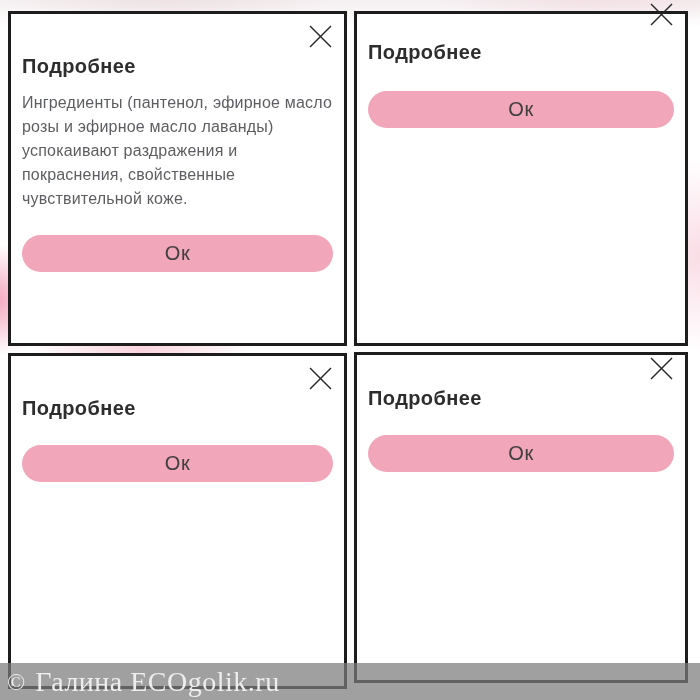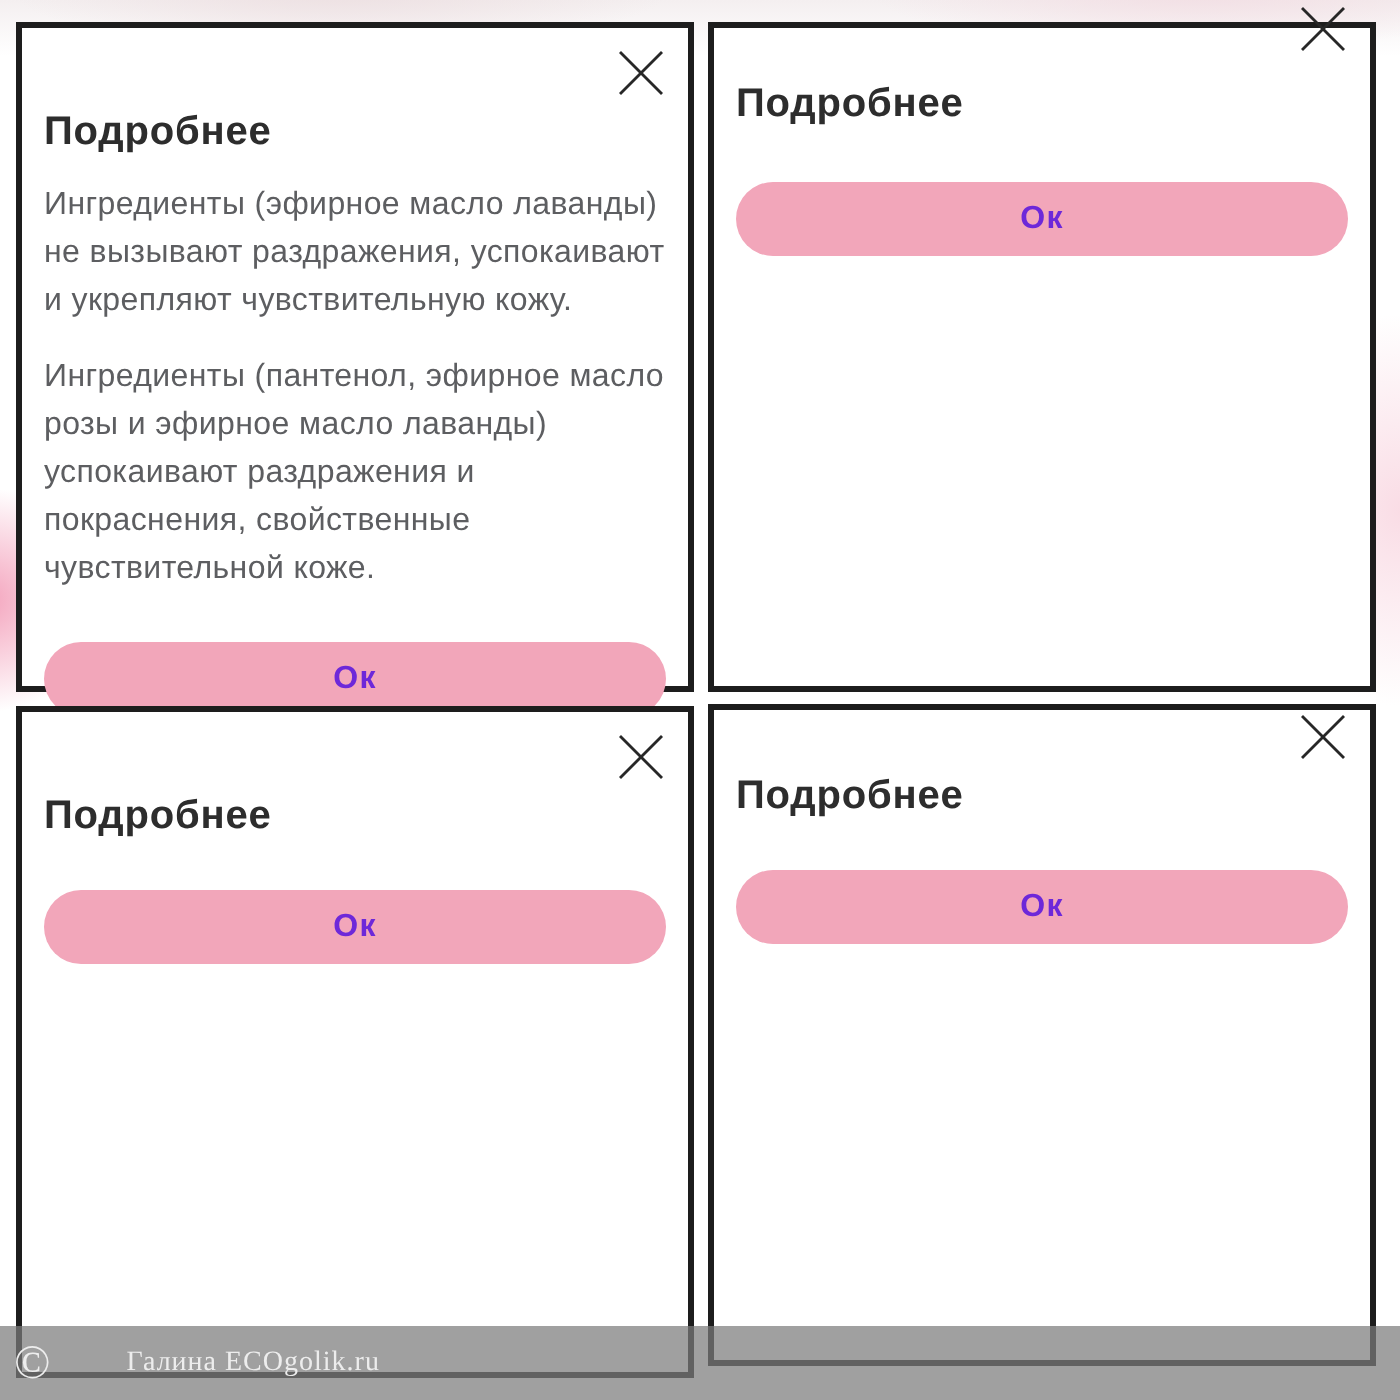--- a/index.html
+++ b/index.html
@@ -71,7 +71,6 @@
       <line x1="23" y1="2" x2="2" y2="23"></line>
   </svg>
   <h2 class="m-title">Подробнее</h2>
-  <p class="m-text">Ингредиенты (эфирное масло лаванды) не вызывают раздражения, успокаивают и укрепляют чувствительную кожу.</p>
   <p class="m-text">Ингредиенты (пантенол, эфирное масло розы и эфирное масло лаванды) успокаивают раздражения и покраснения, свойственные чувствительной коже.</p>
   <button class="ok">Ок</button>
 </article>

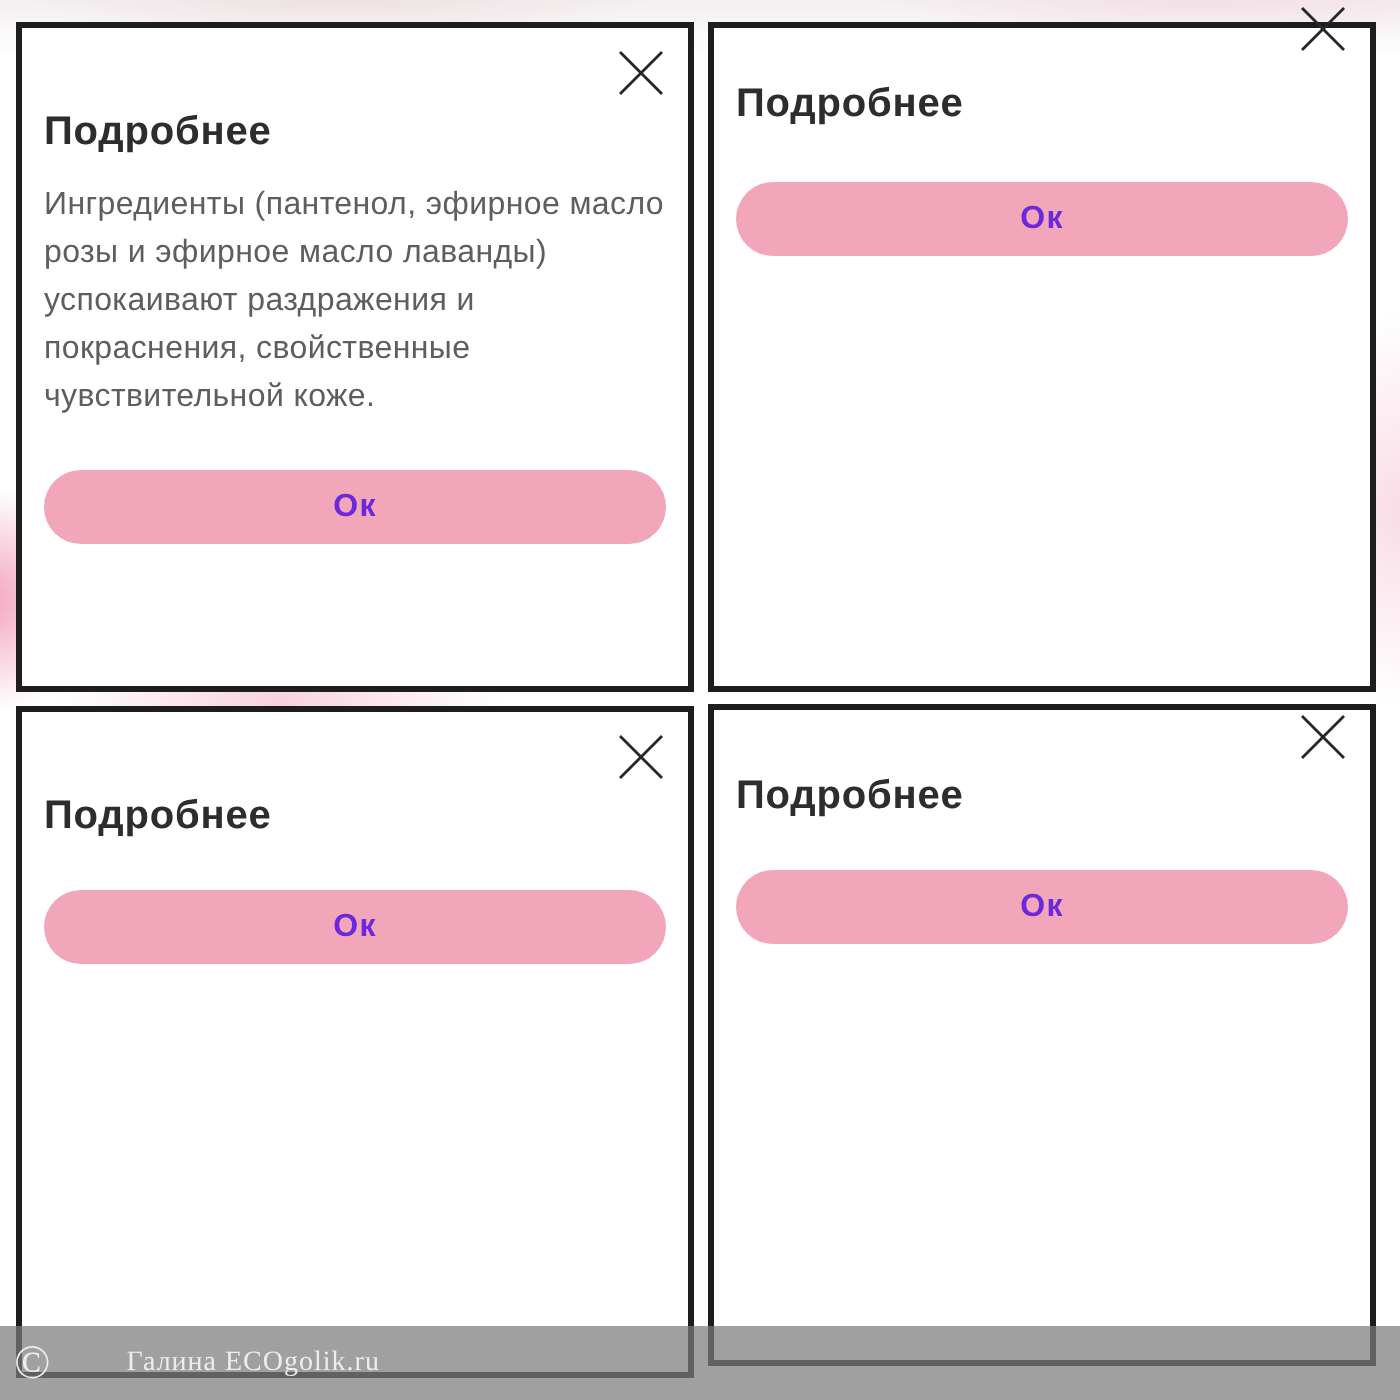--- a/index.html
+++ b/index.html
@@ -46,8 +46,8 @@
 
   .ok{
     display:block;width:100%;height:37px;margin-top:24px;border:none;
-    border-radius:19px;background:#f2a6ba;color:#6d28d9;
-    font-family:"Liberation Sans",sans-serif;font-size:16px;font-weight:700;
+    border-radius:19px;background:#f2a6ba;color:#404040;
+    font-family:"Liberation Sans",sans-serif;font-size:20px;font-weight:400;
     letter-spacing:.6px;cursor:pointer;
   }
   .m2 .ok{margin-top:26px;}

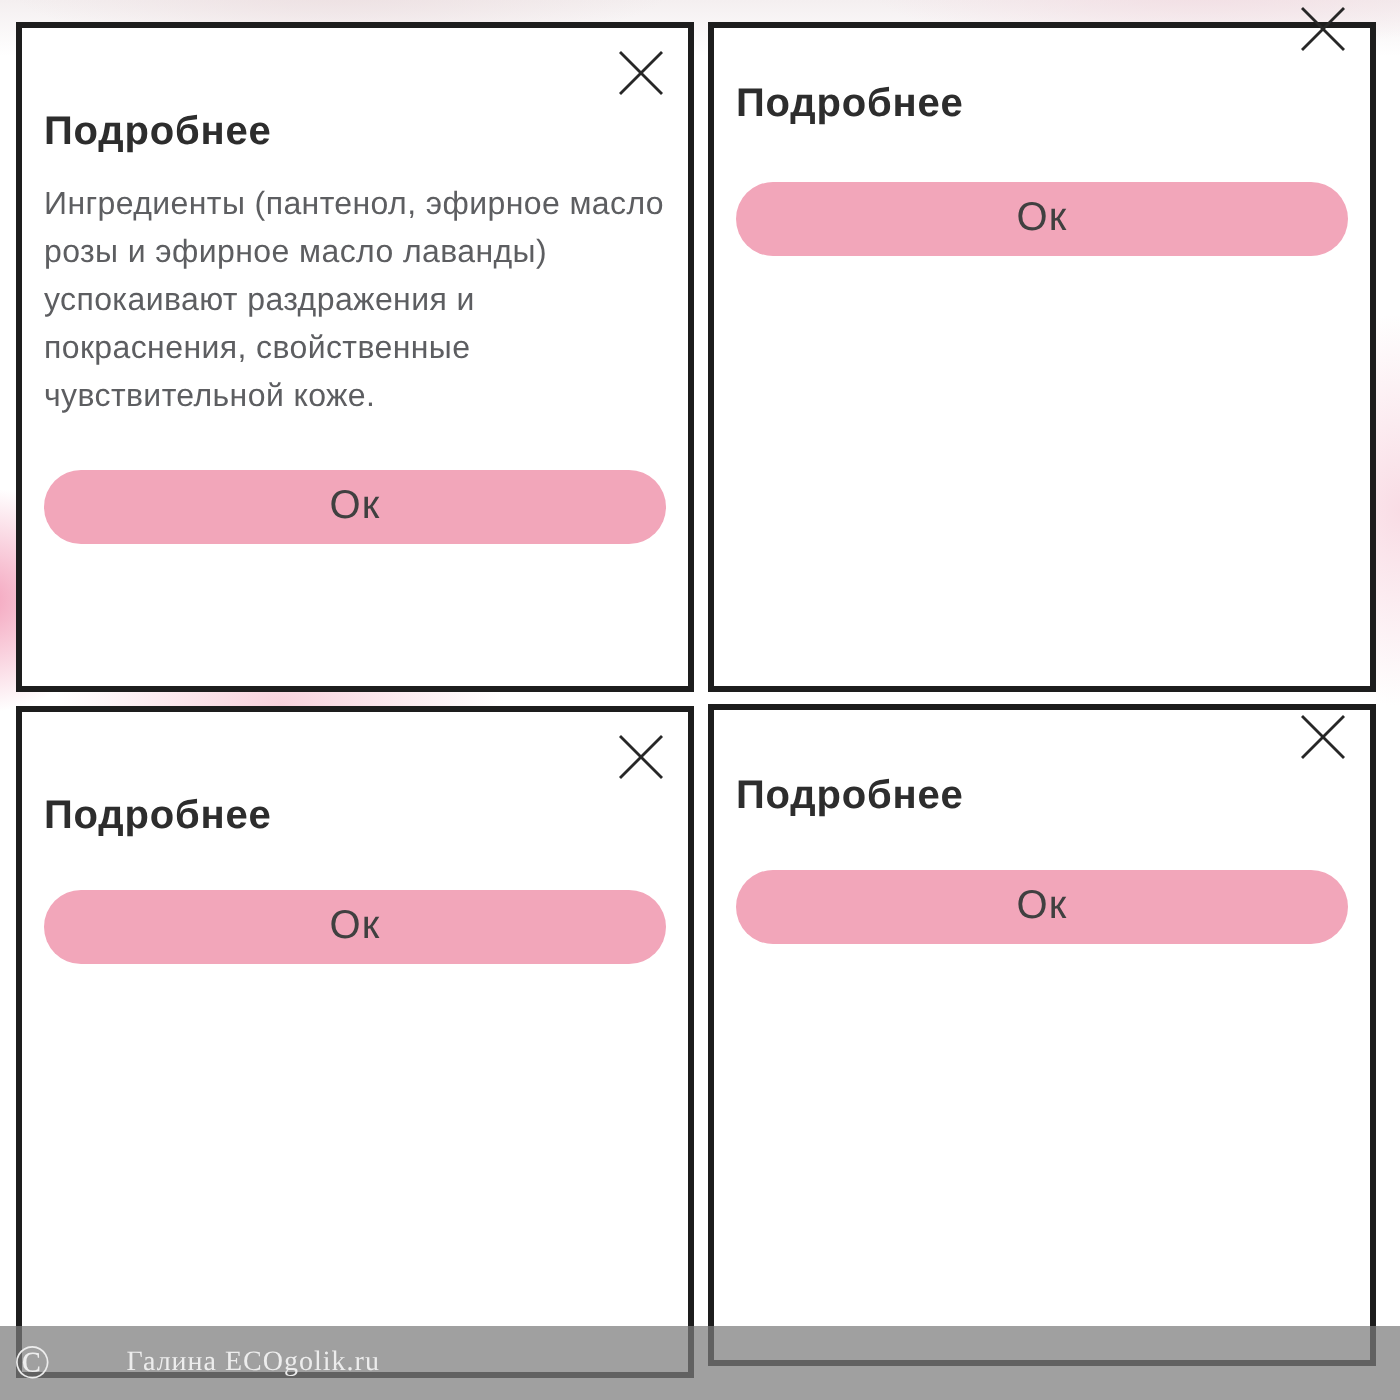--- a/index.html
+++ b/index.html
@@ -60,7 +60,7 @@
     font-family:"Liberation Serif",serif;color:#ededed;
   }
   .watermark .c{font-size:24px;line-height:1;}
-  .watermark .wtext{font-size:14px;letter-spacing:.5px;margin-left:28px;}
+  .watermark .wtext{font-size:28px;letter-spacing:.5px;}
 </style>
 </head>
 <body>

